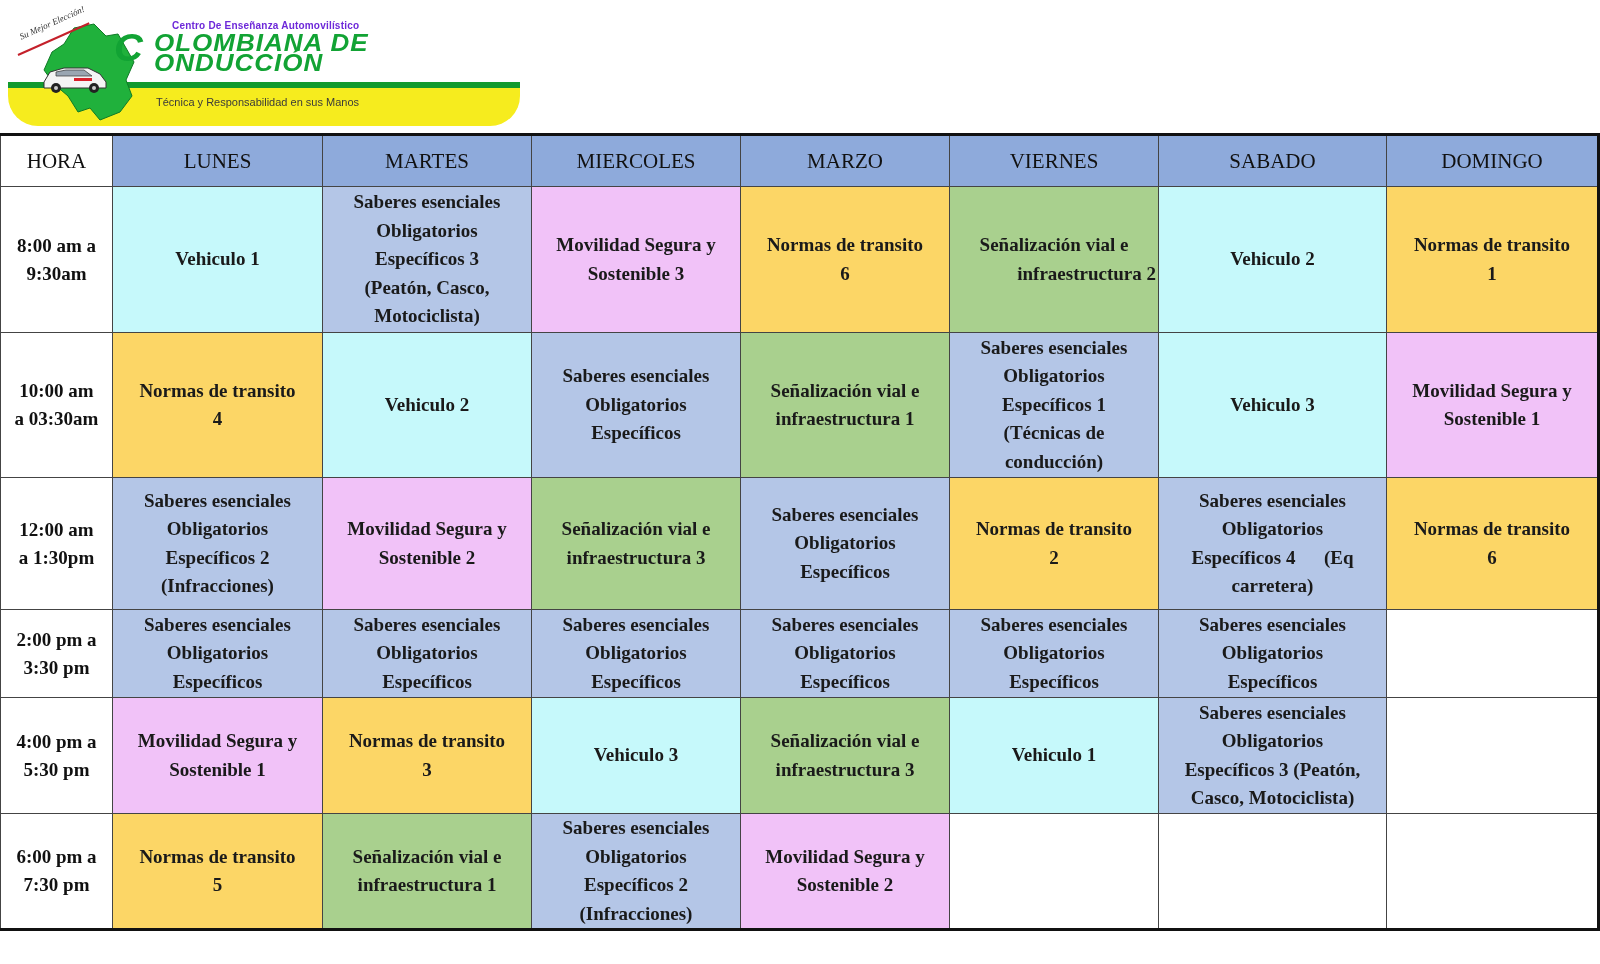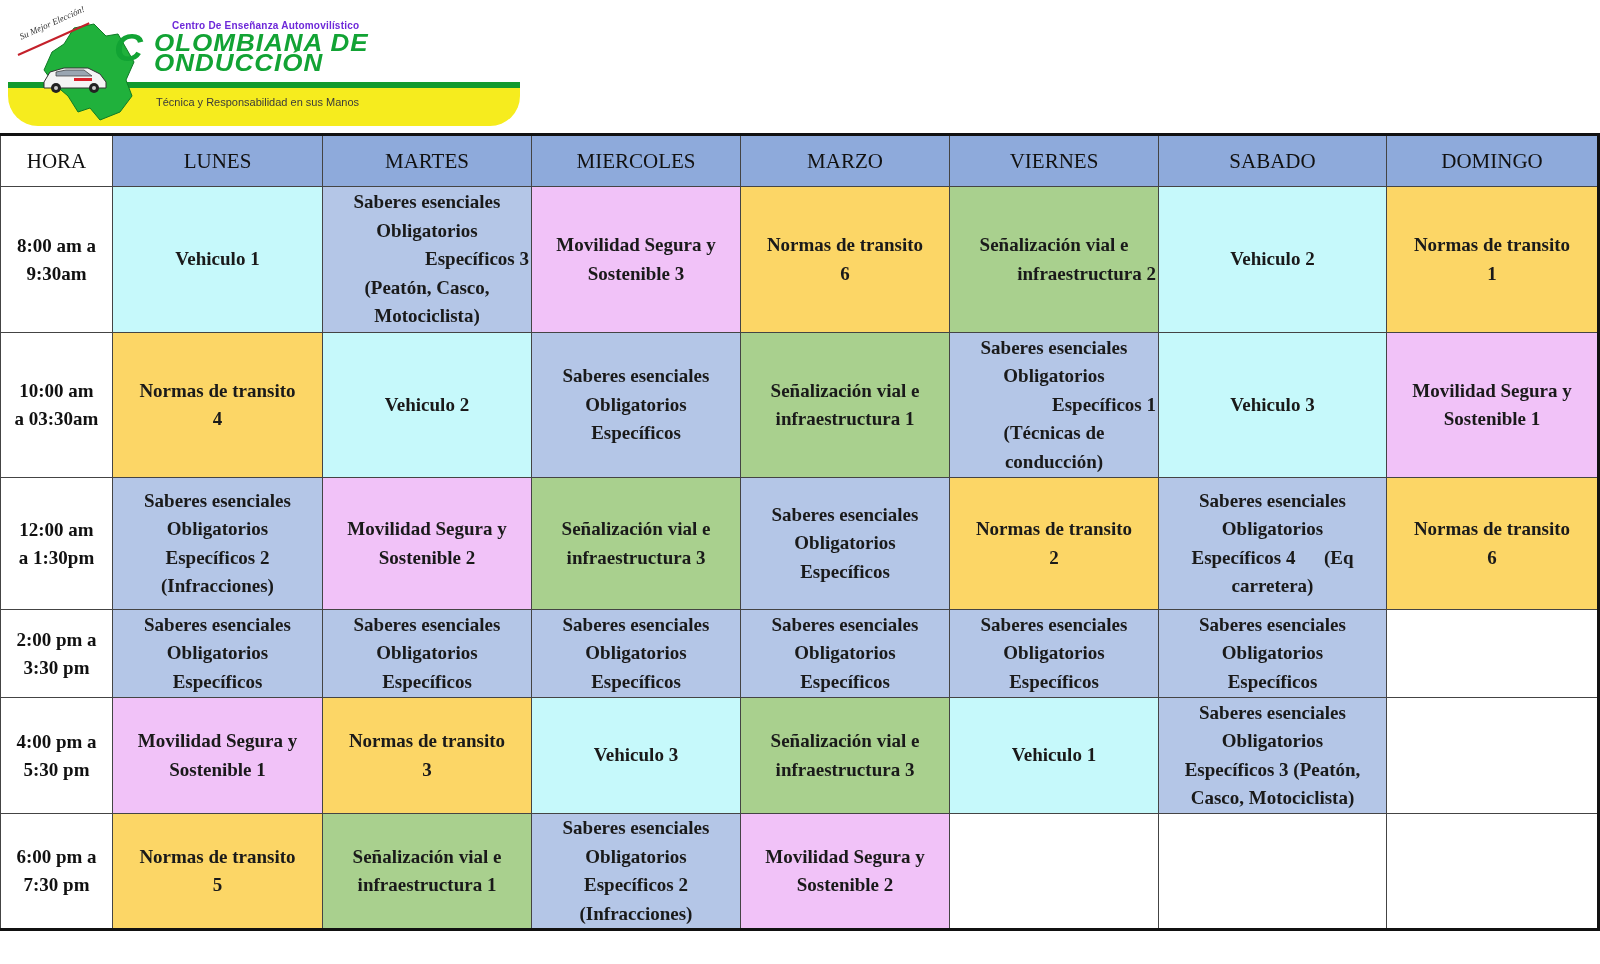--- a/index.html
+++ b/index.html
@@ -105,7 +105,7 @@
           <td class="c-saberes">
             <div style="white-space: pre;">Saberes esenciales</div>
             <div style="white-space: pre;">Obligatorios</div>
-            <div style="white-space: pre; text-align: right;">Específicos 3</div>
+            <div style="white-space: pre;">Específicos 3</div>
             <div style="white-space: pre;">(Peatón, Casco,</div>
             <div style="white-space: pre;">Motociclista)</div>
           </td>

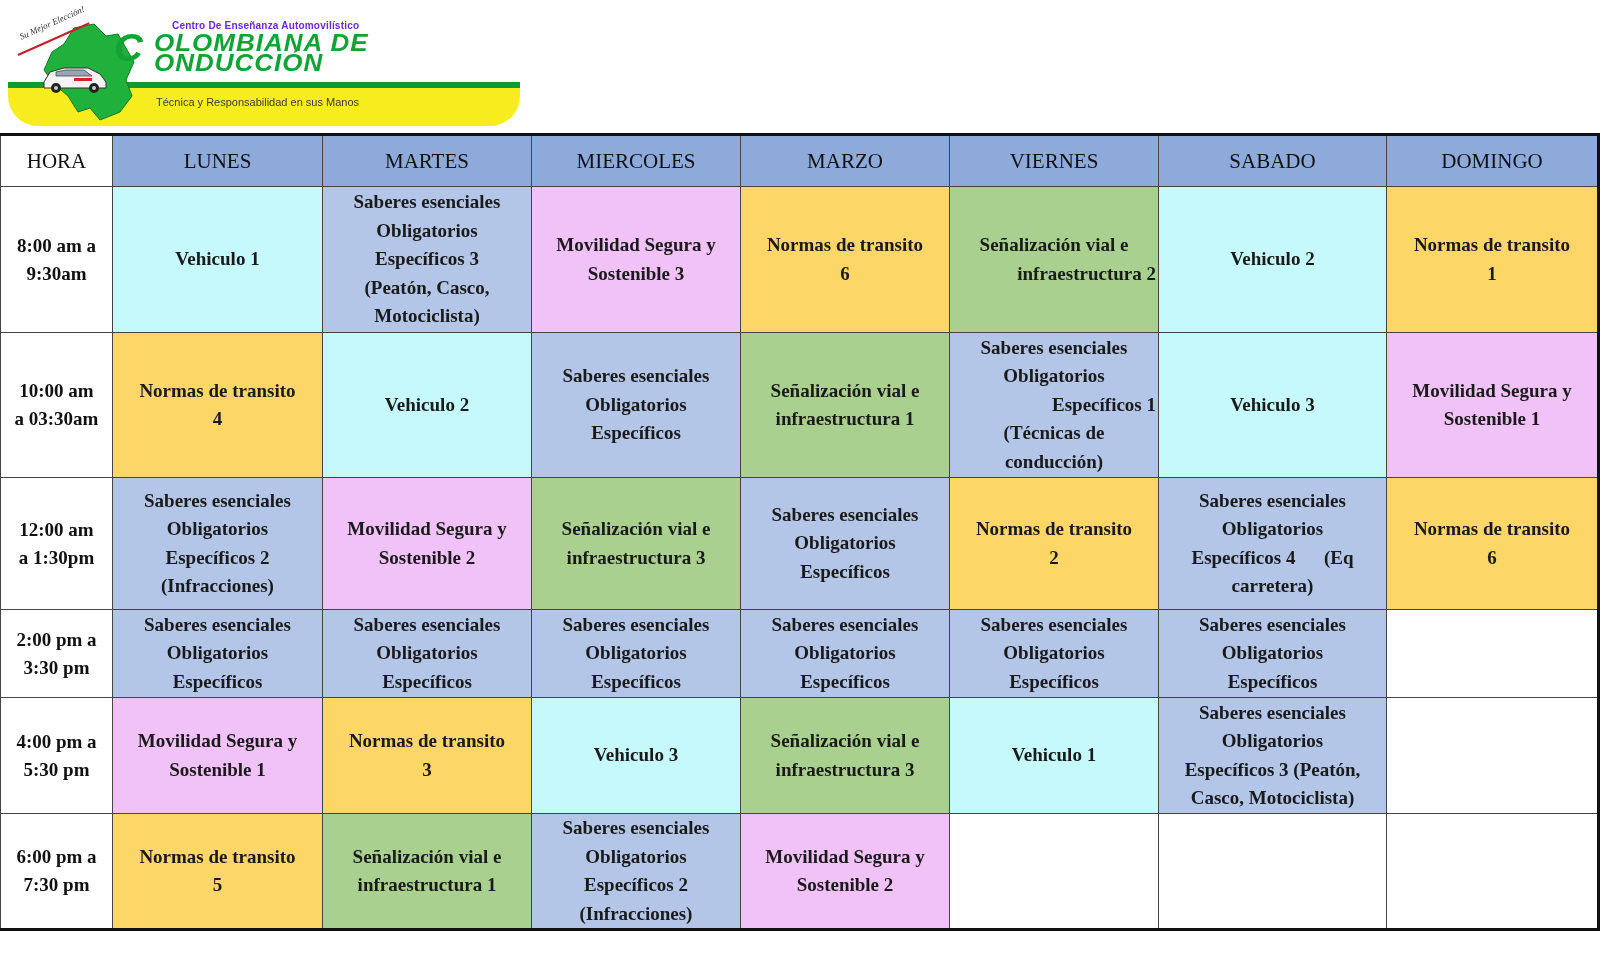--- a/index.html
+++ b/index.html
@@ -153,7 +153,7 @@
           <td class="c-saberes">
             <div style="white-space: pre;">Saberes esenciales</div>
             <div style="white-space: pre;">Obligatorios</div>
-            <div style="white-space: pre; text-align: right;">Específicos 1</div>
+            <div style="white-space: pre;">Específicos 1</div>
             <div style="white-space: pre;">(Técnicas de</div>
             <div style="white-space: pre;">conducción)</div>
           </td>

